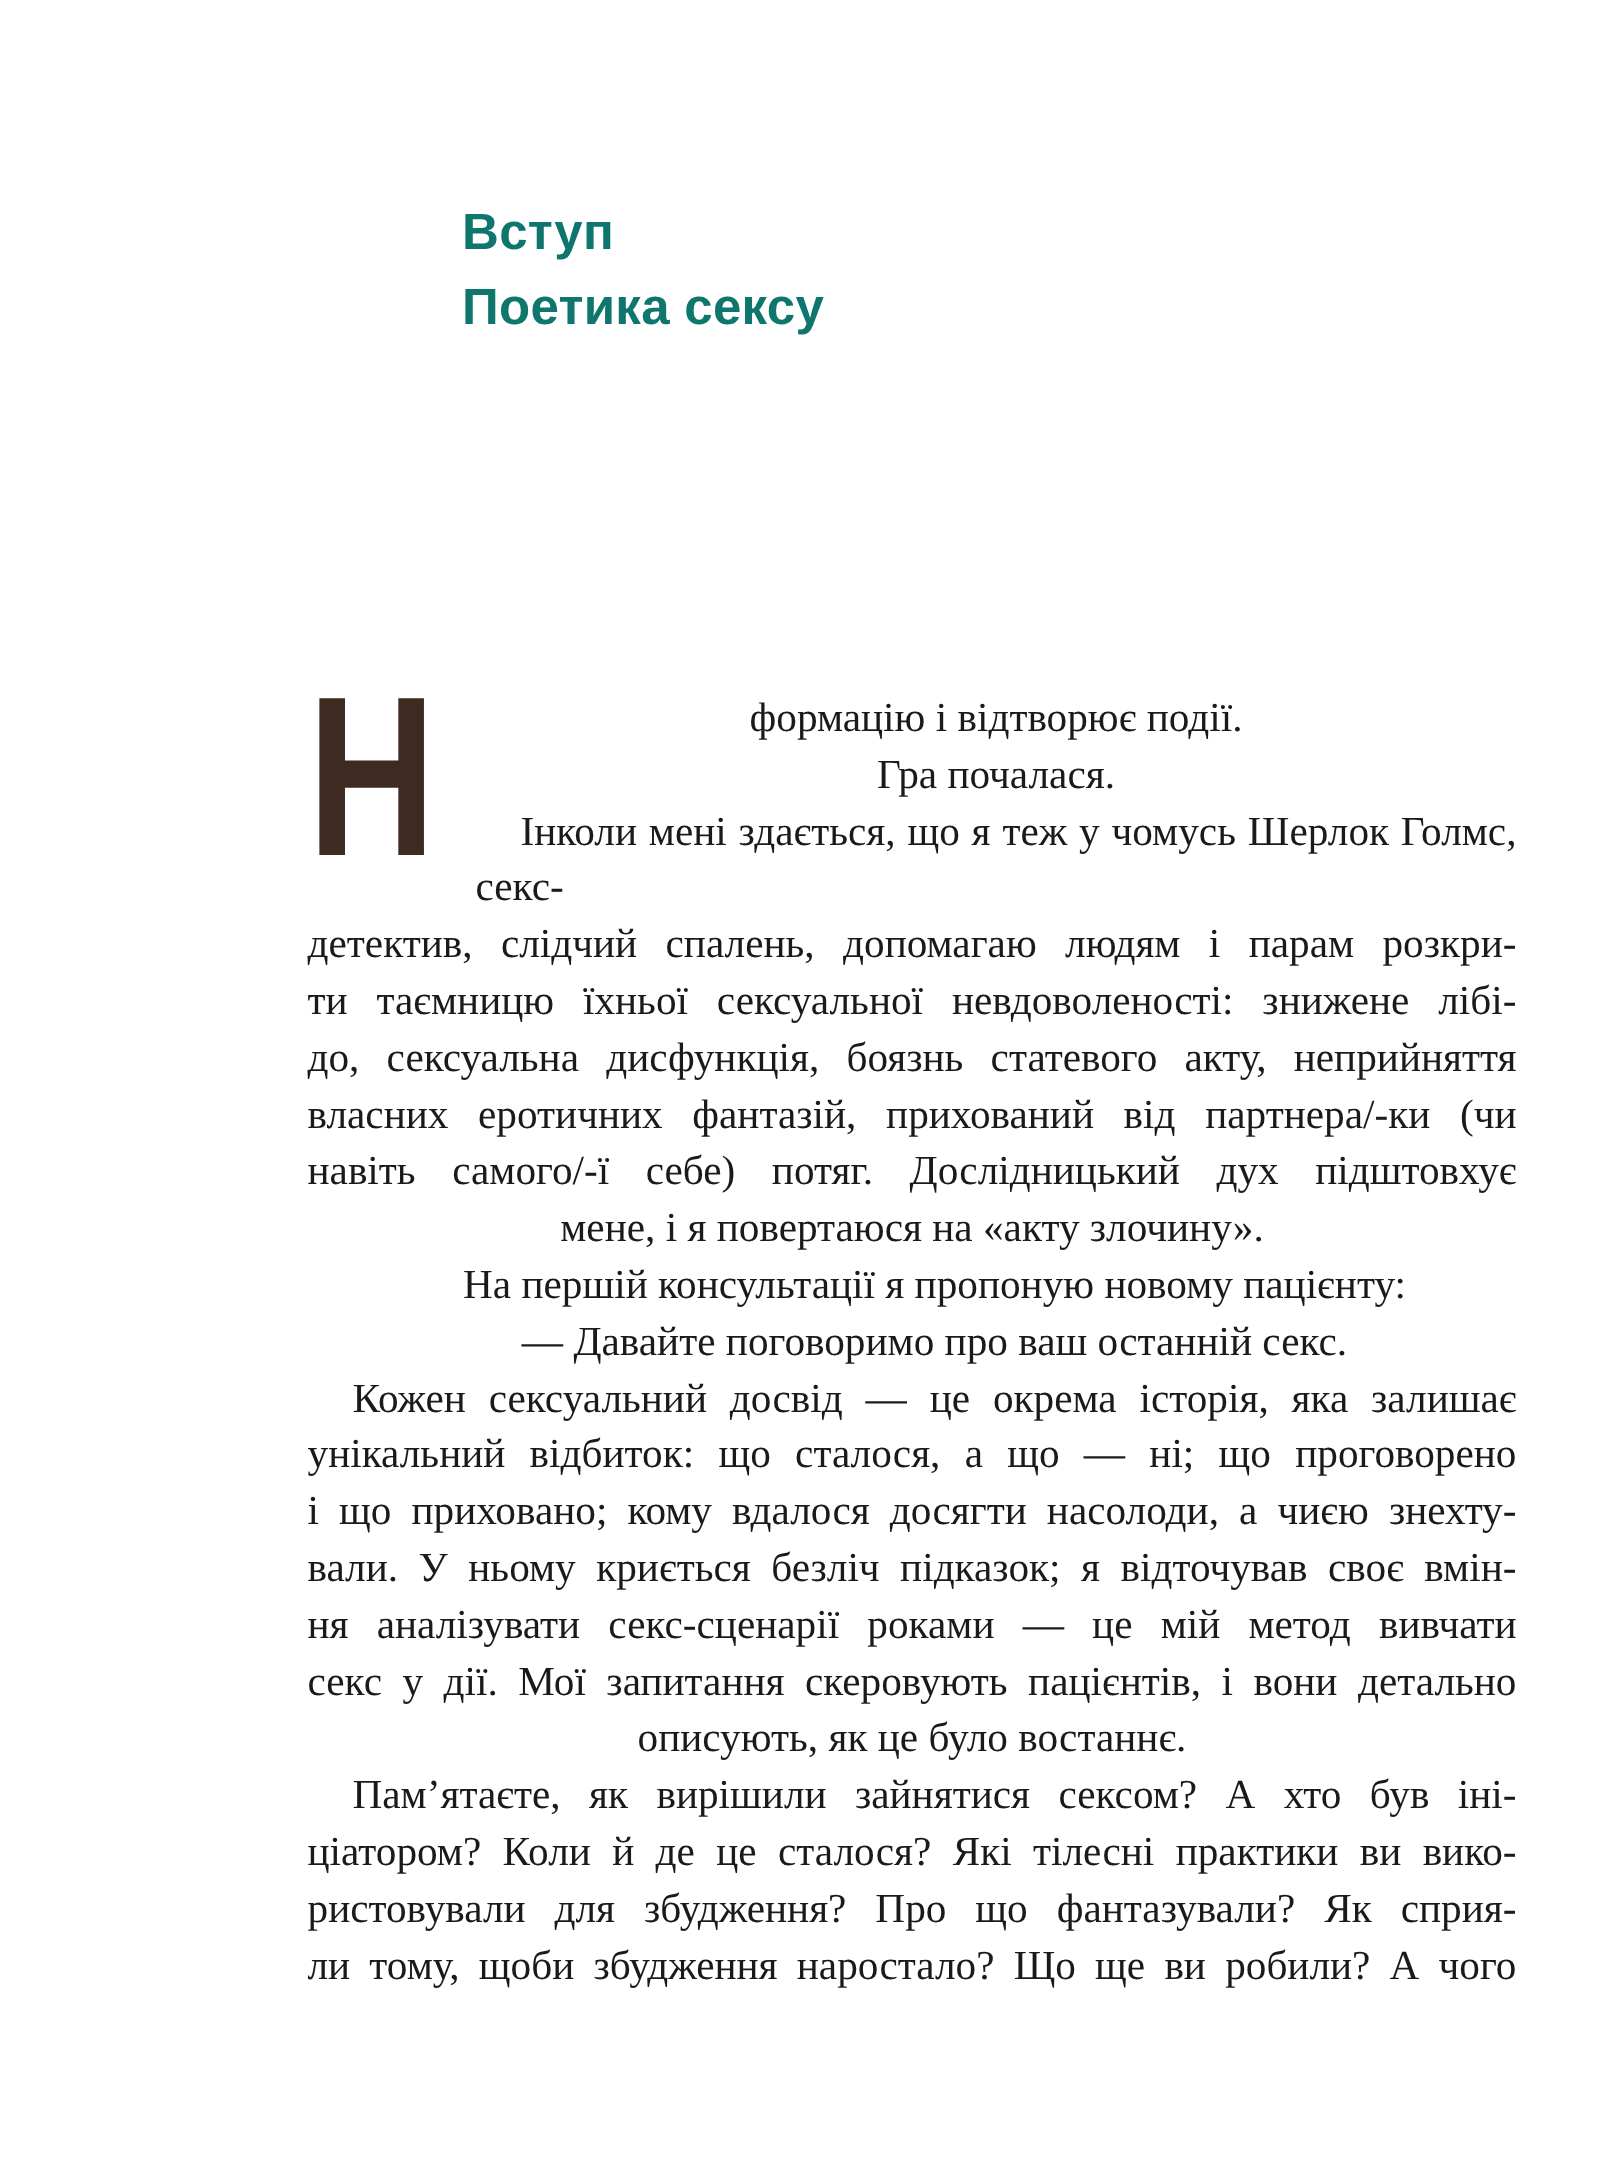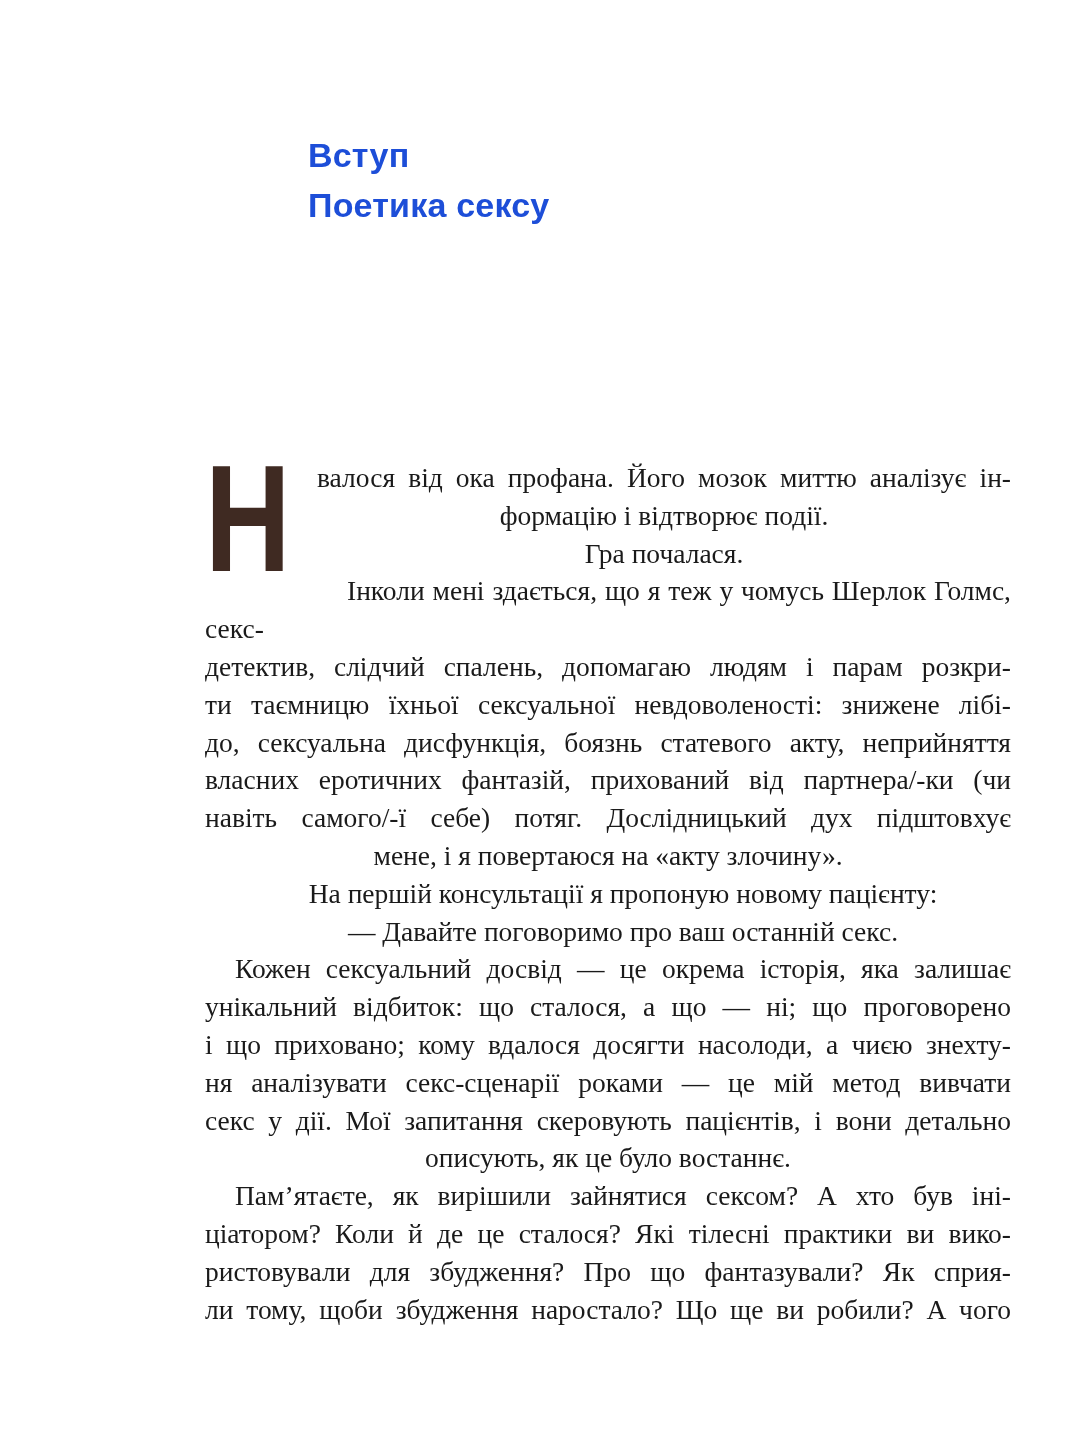--- a/index.html
+++ b/index.html
@@ -19,7 +19,7 @@
     font-size:34px;
     line-height:50px;
     letter-spacing:0.2px;
-    color:#1d4ed8;
+    color:#0f766e;
   }
   .title-line { display:block; }
   .body-text {

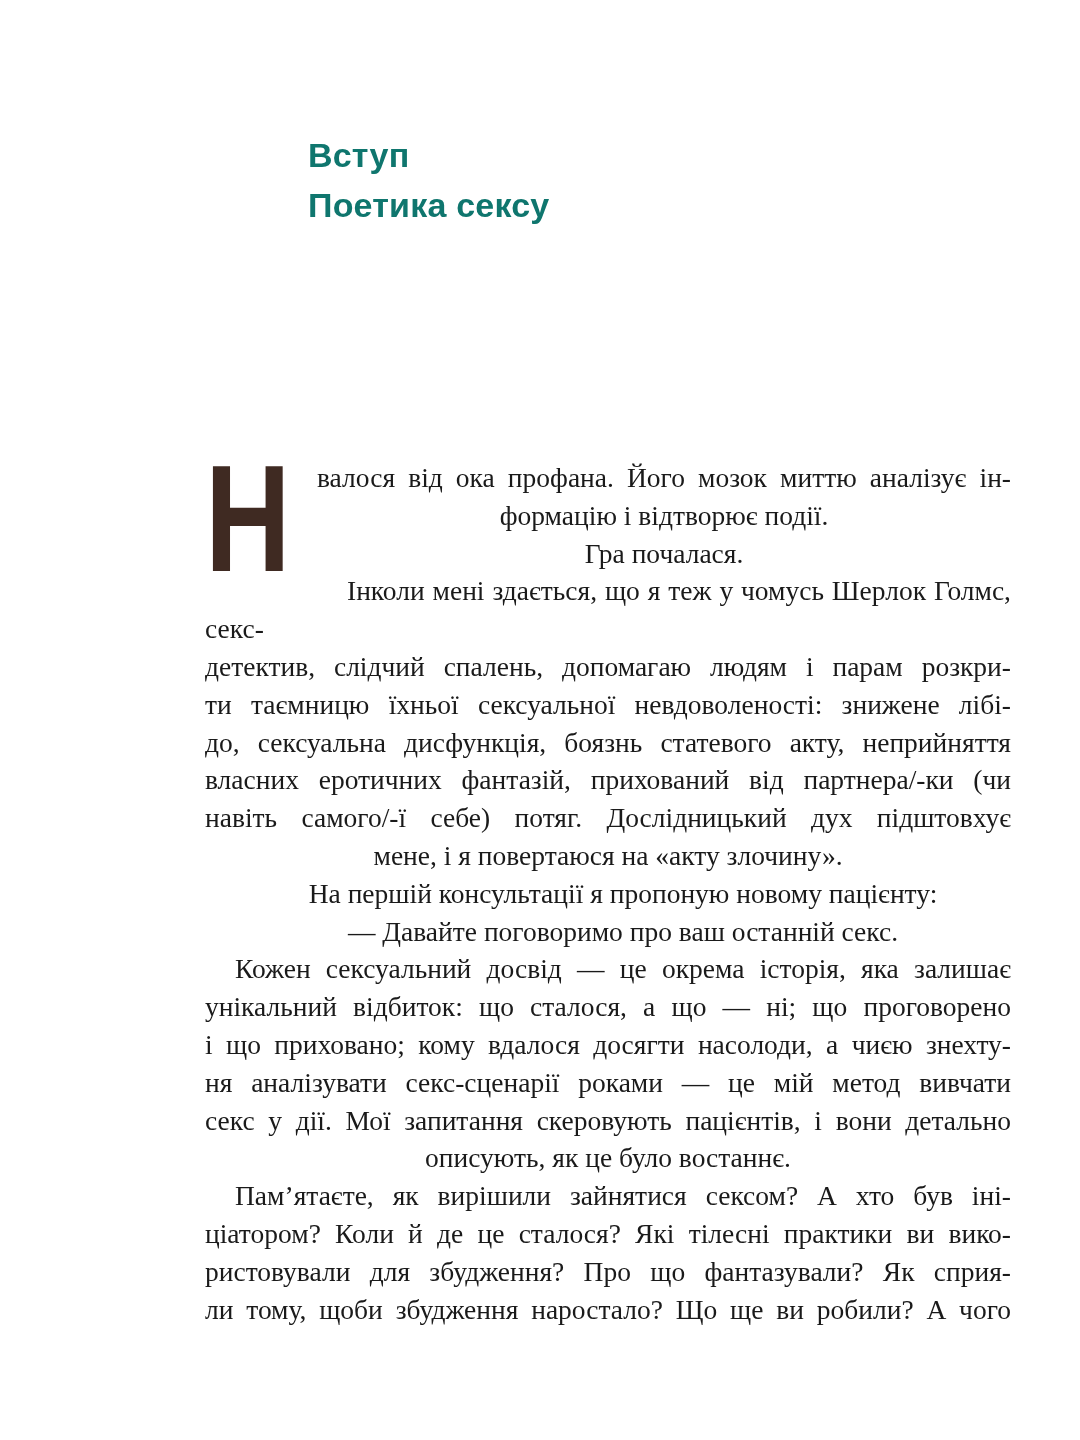--- a/index.html
+++ b/index.html
@@ -69,7 +69,6 @@
     </span>
     <div>
         <div class="paragraph">
-          <div class="line j">валося від ока профана. Його мозок миттю аналізує ін-</div>
           <div class="line">формацію і відтворює події.</div>
         </div>
         <div class="paragraph">

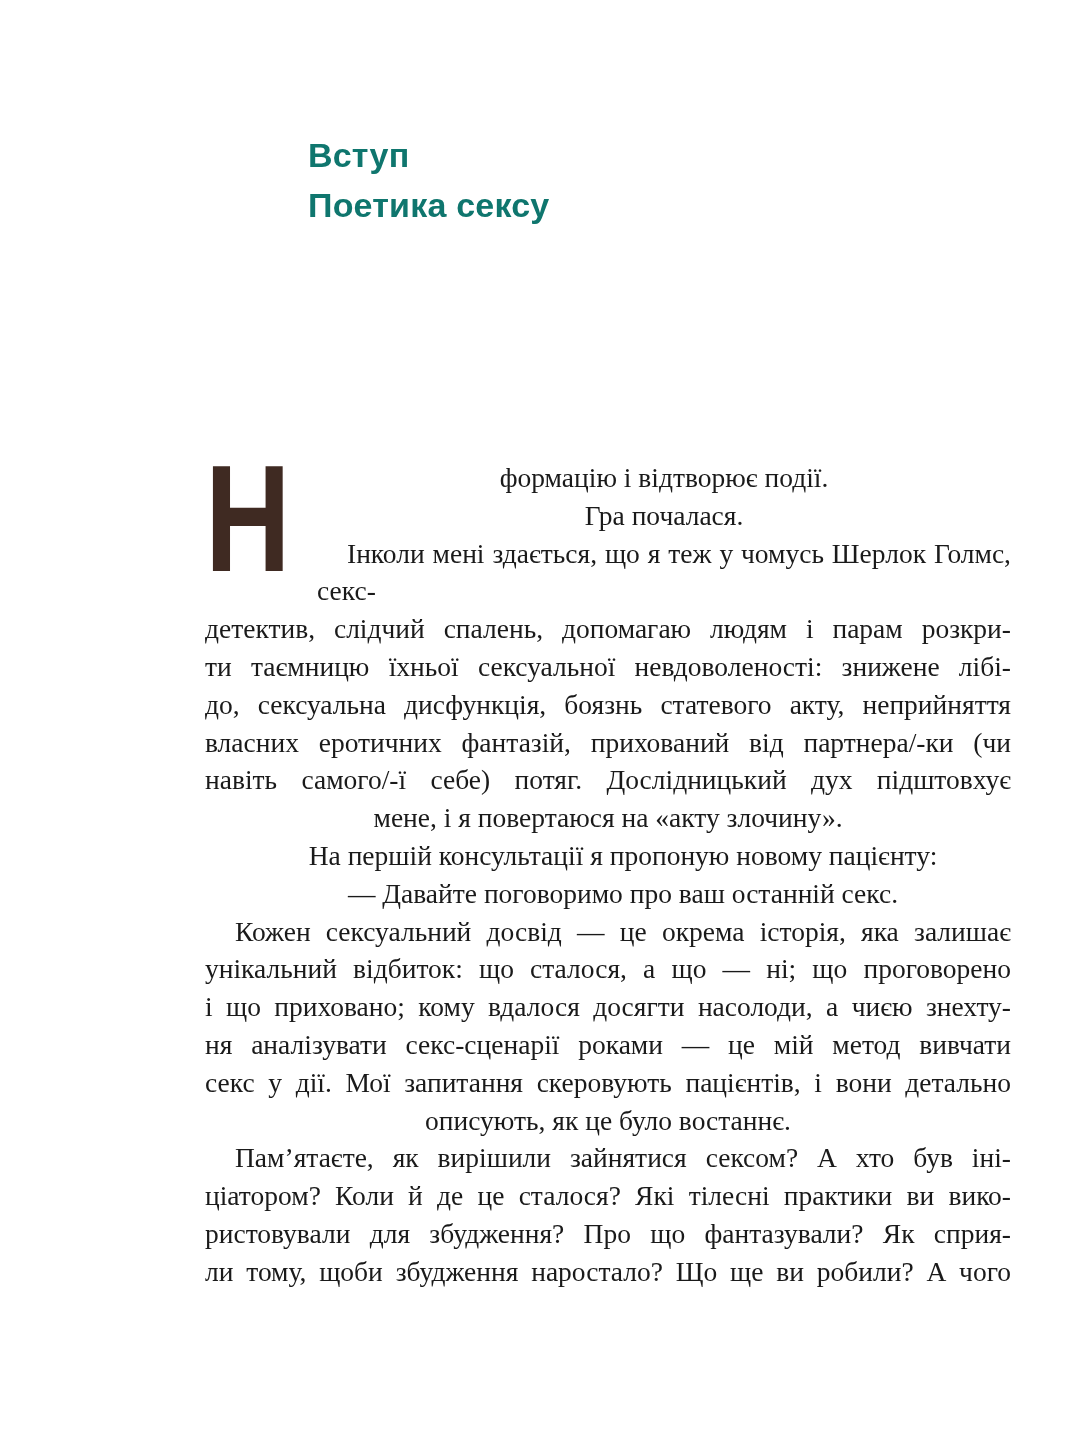--- a/index.html
+++ b/index.html
@@ -93,6 +93,7 @@
           <div class="line j ind">Кожен сексуальний досвід — це окрема історія, яка залишає</div>
           <div class="line j">унікальний відбиток: що сталося, а що — ні; що проговорено</div>
           <div class="line j">і що приховано; кому вдалося досягти насолоди, а чиєю знехту-</div>
+          <div class="line j">вали. У ньому криється безліч підказок; я відточував своє вмін-</div>
           <div class="line j">ня аналізувати секс-сценарії роками — це мій метод вивчати</div>
           <div class="line j">секс у дії. Мої запитання скеровують пацієнтів, і вони детально</div>
           <div class="line">описують, як це було востаннє.</div>

